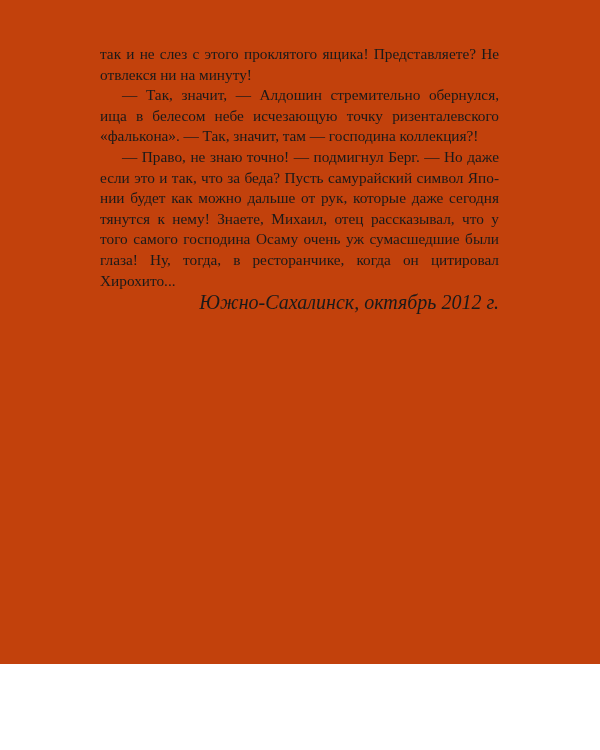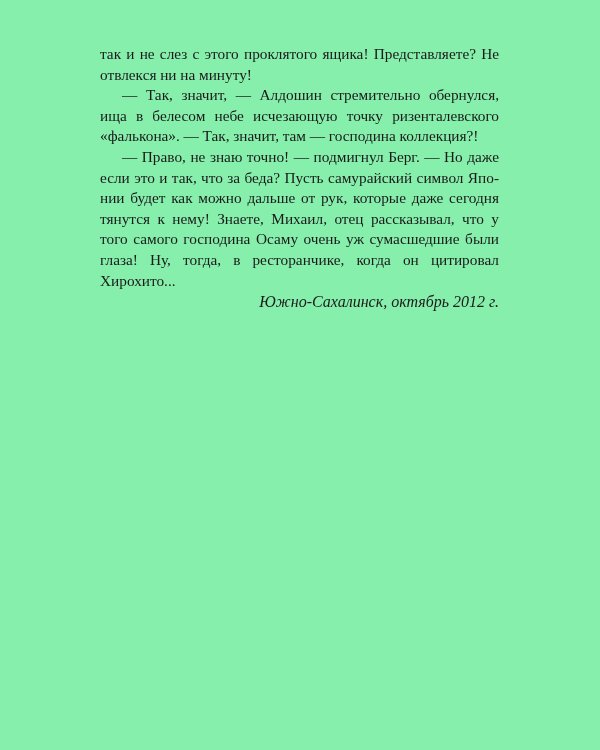--- a/index.html
+++ b/index.html
@@ -19,8 +19,8 @@
   .page {
     position: relative;
     width: 600px;
-    height: 750px;
-    background: #86efac;
+    height: 664px;
+    background: #c2410c;
     box-sizing: border-box;
   }
 

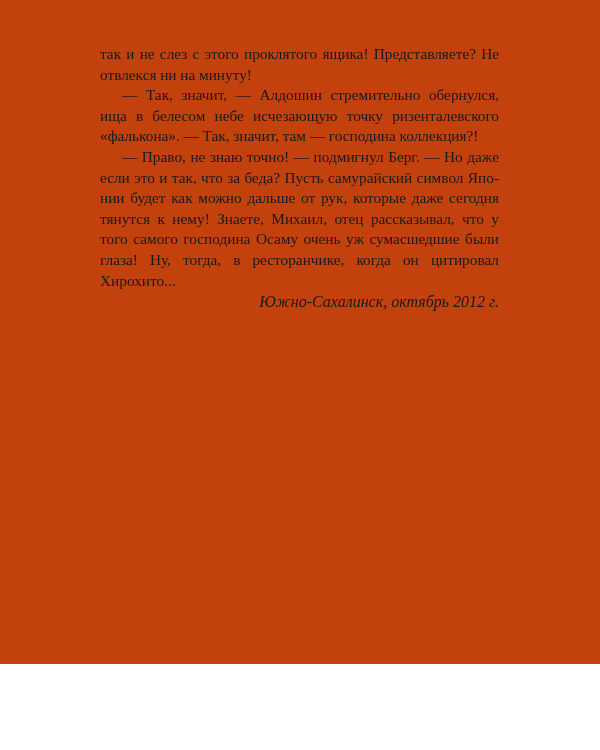--- a/index.html
+++ b/index.html
@@ -54,7 +54,7 @@
   .dateline {
     margin: 0;
     margin-top: 1px;
-    font-size: 16px;
+    font-size: 20px;
     line-height: 20.6px;
     font-style: italic;
     text-align: right;

